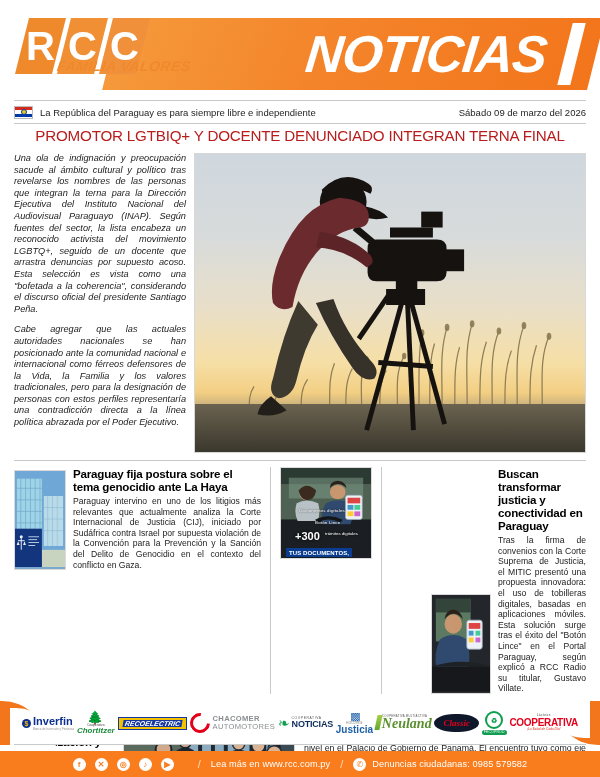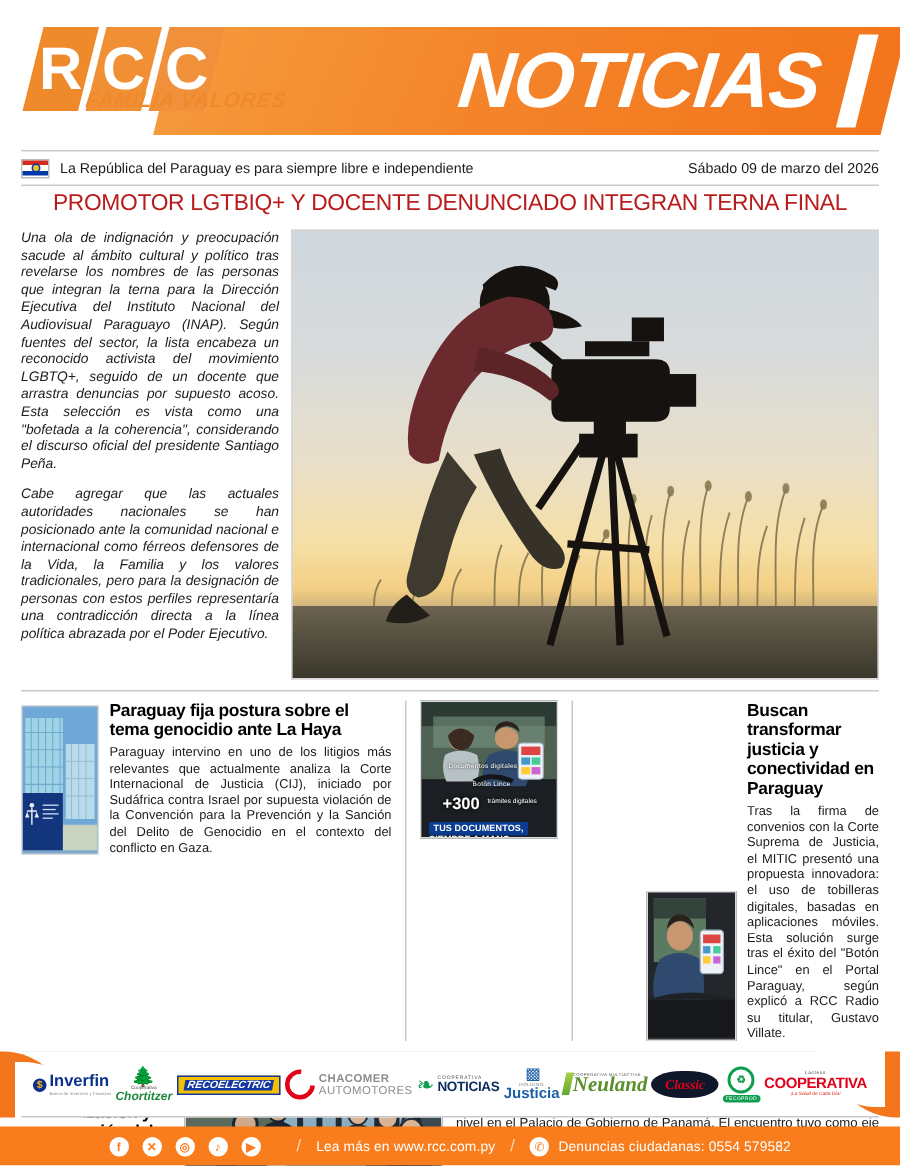--- a/index.html
+++ b/index.html
@@ -650,7 +650,7 @@
     <span class="fsep">/</span>
     <span class="fgrp">
       <span class="fwa">✆</span>
-      <span class="ftext">Denuncias ciudadanas: 0554 579582</span>
+      <span class="ftext">Denuncias ciudadanas: 0985 579582</span>
     </span>
   </div>
 

